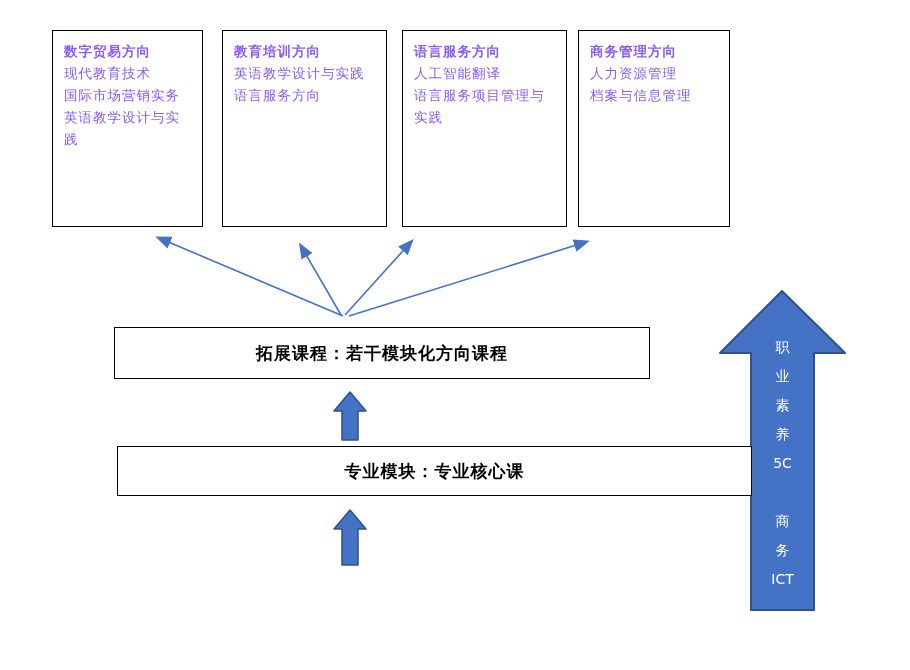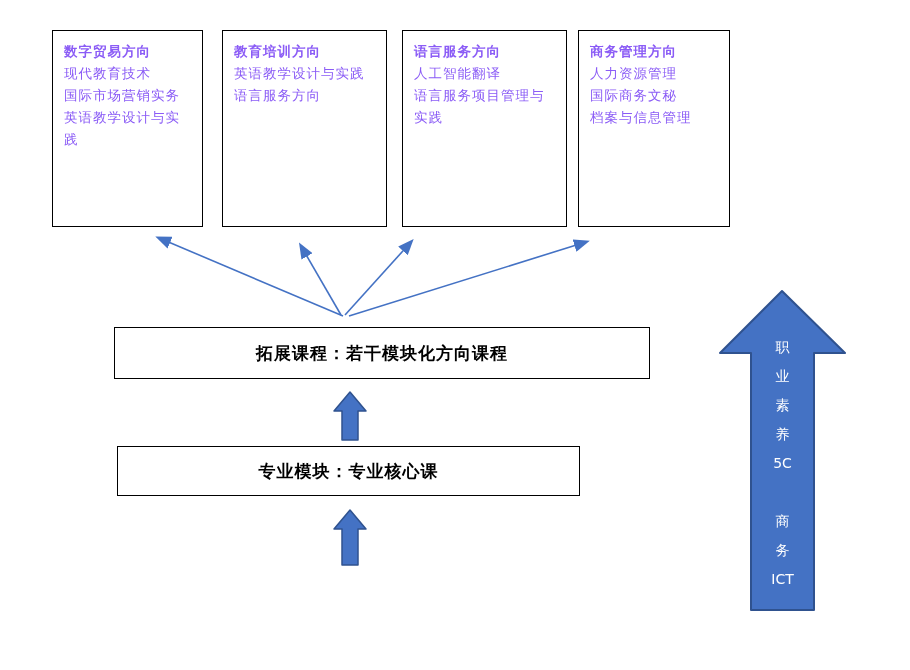--- a/index.html
+++ b/index.html
@@ -126,7 +126,6 @@
   <div class="module-box" id="module-4">
     <div class="module-title">商务管理方向</div>
     <div class="course-line">人力资源管理</div>
-    <div class="course-line">国际商务文秘</div>
     <div class="course-line">档案与信息管理</div>
   </div>
 

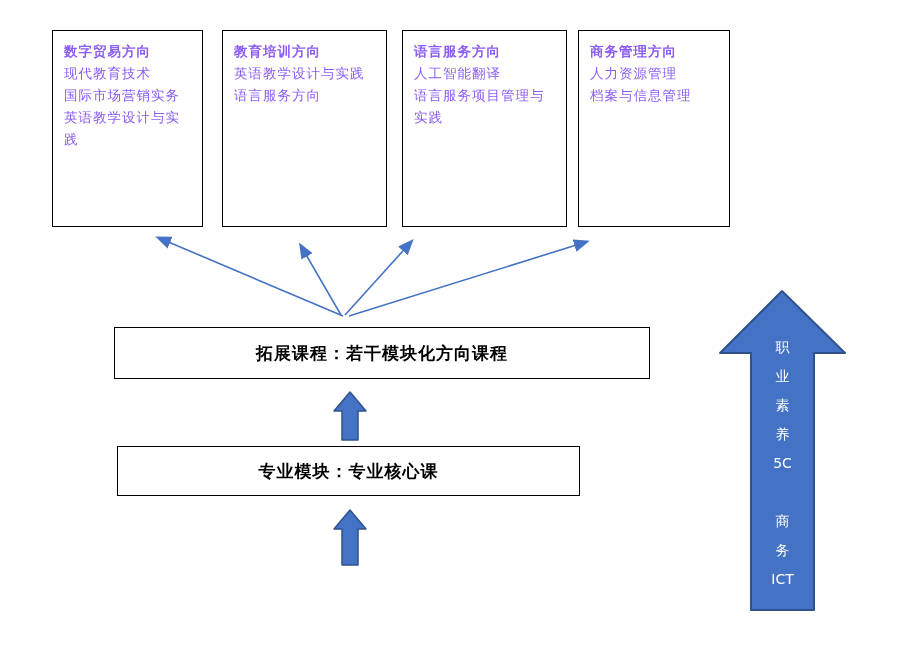--- a/index.html
+++ b/index.html
@@ -61,7 +61,7 @@
     letter-spacing: 1px;
   }
   #level-extension { left: 114px; top: 327px; width: 536px; height: 52px; }
-  #level-core      { left: 117px; top: 446px; width: 463px; height: 50px; }
+  #level-core      { left: 117px; top: 446px; width: 635px; height: 50px; }
   #level-platform  { left: 120px; top: 568px; width: 539px; height: 45px; }
 
   

